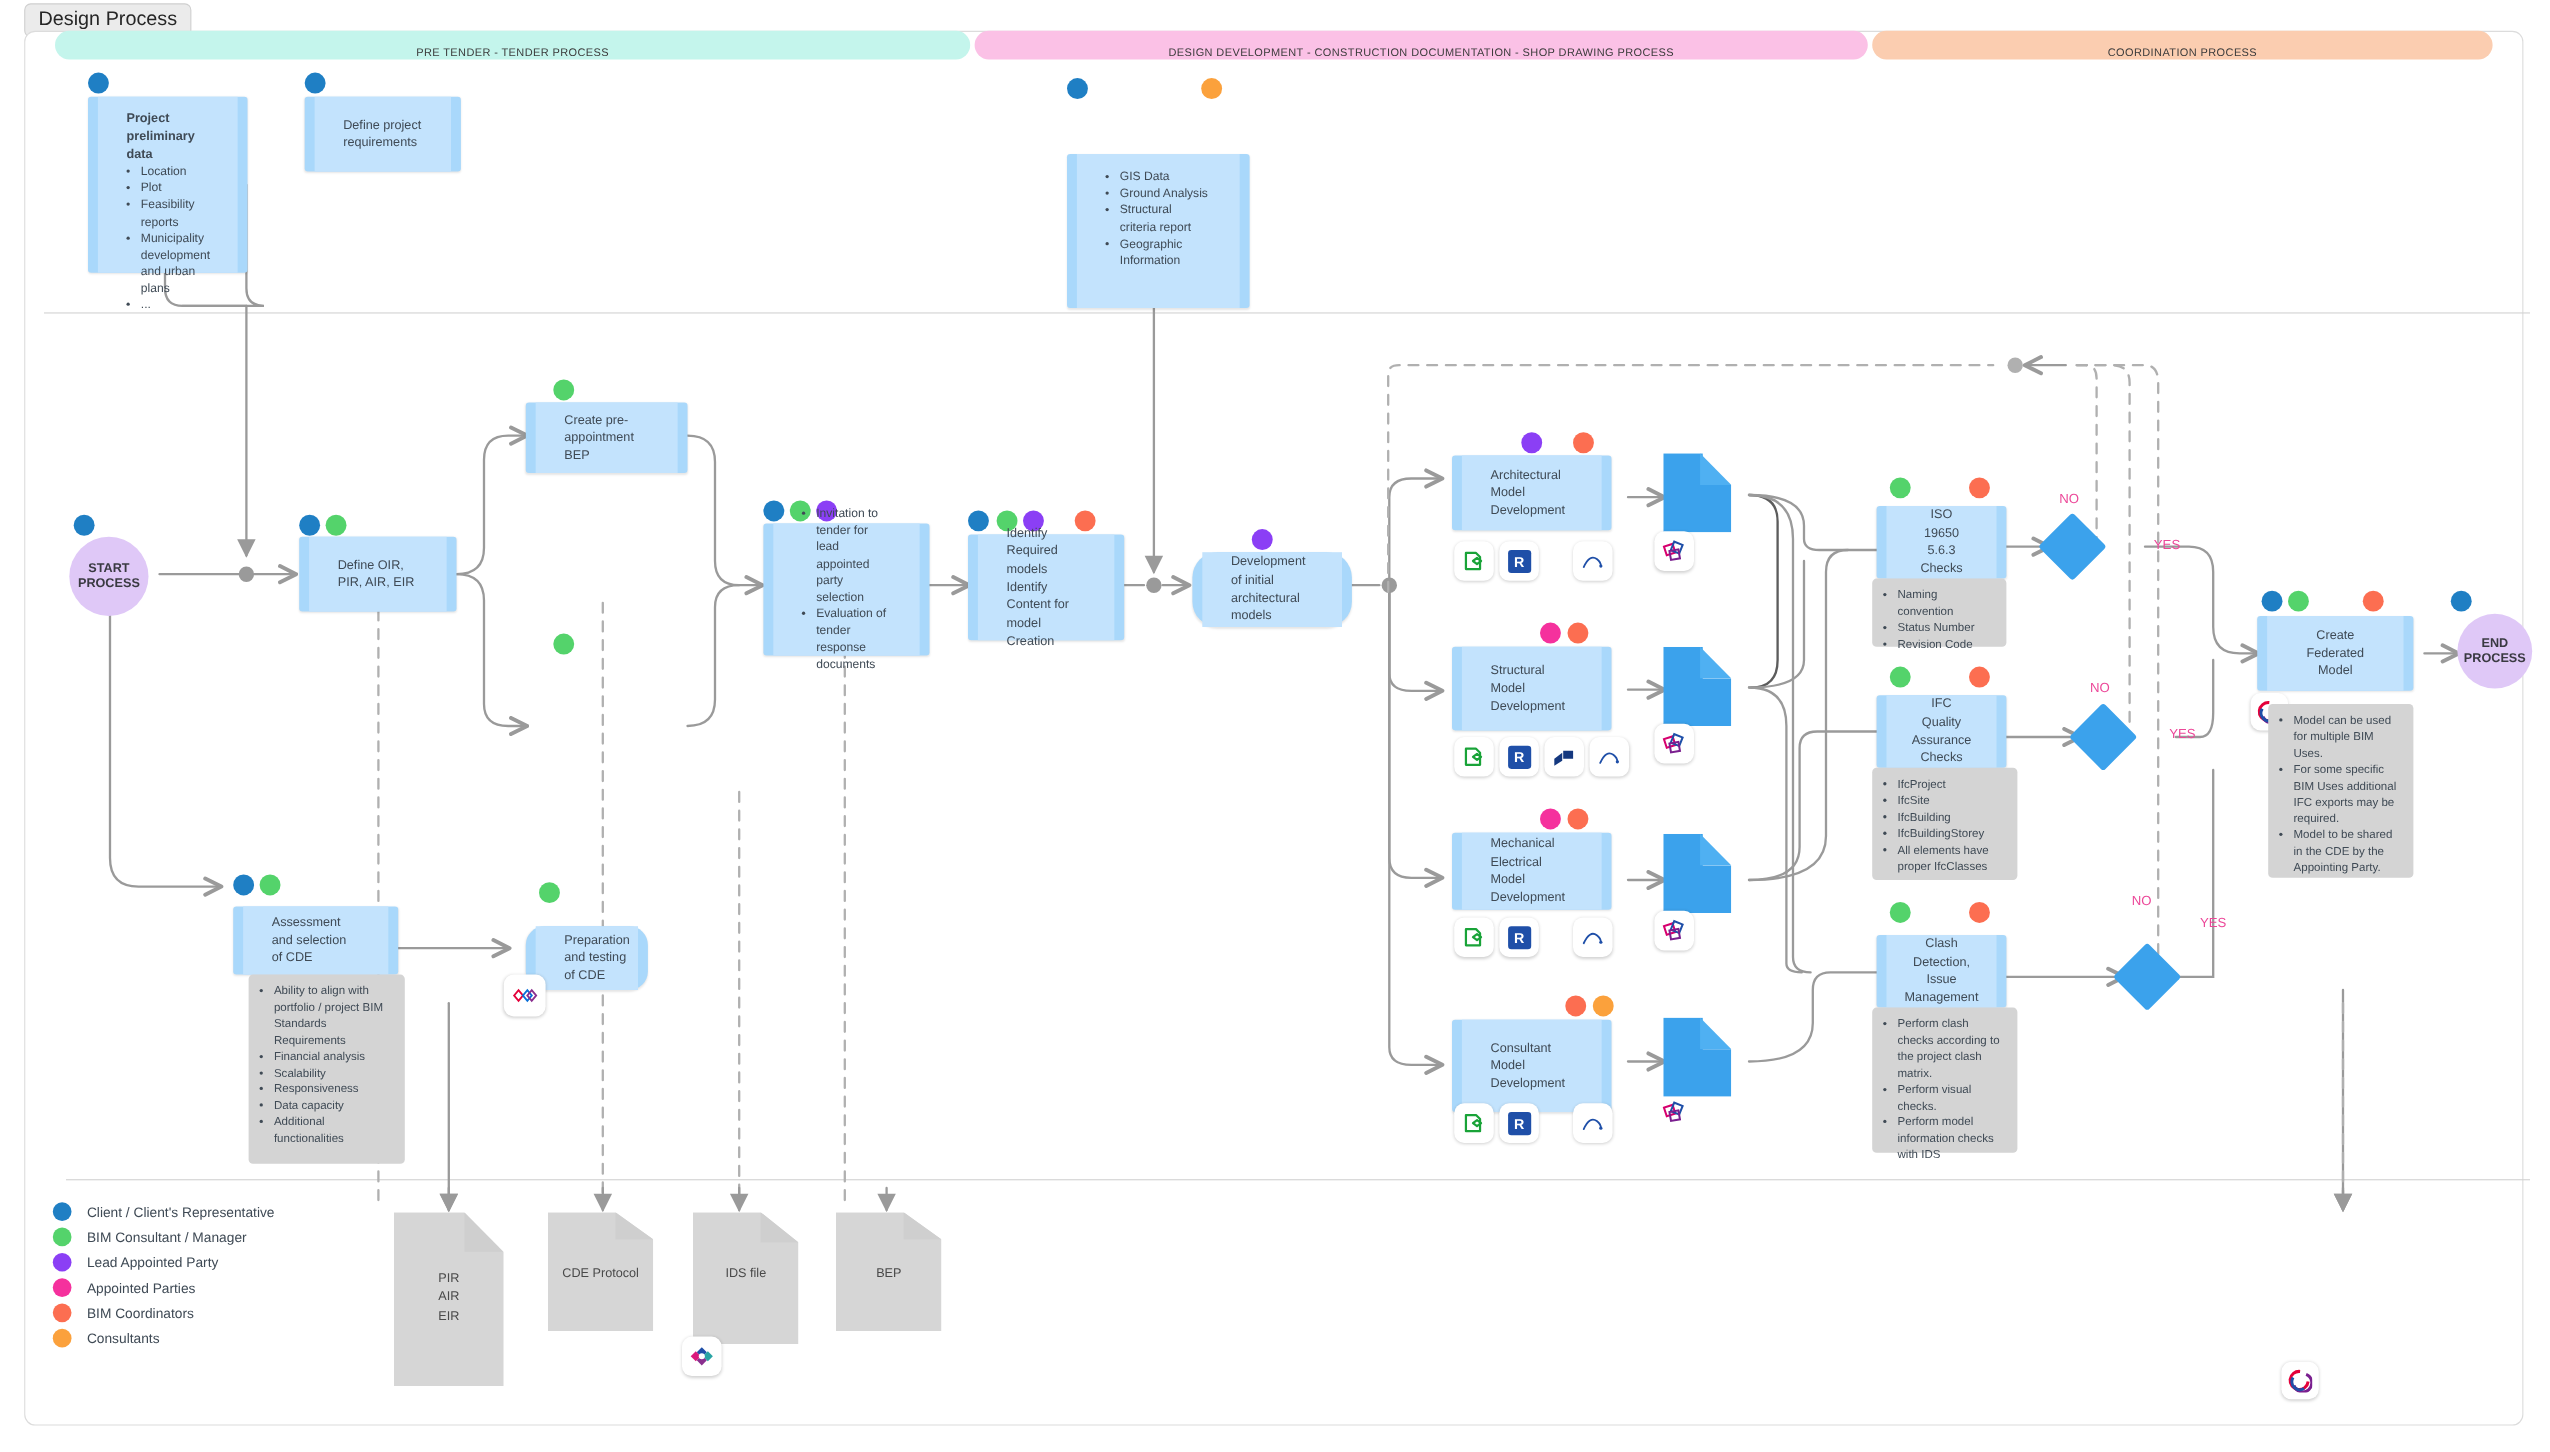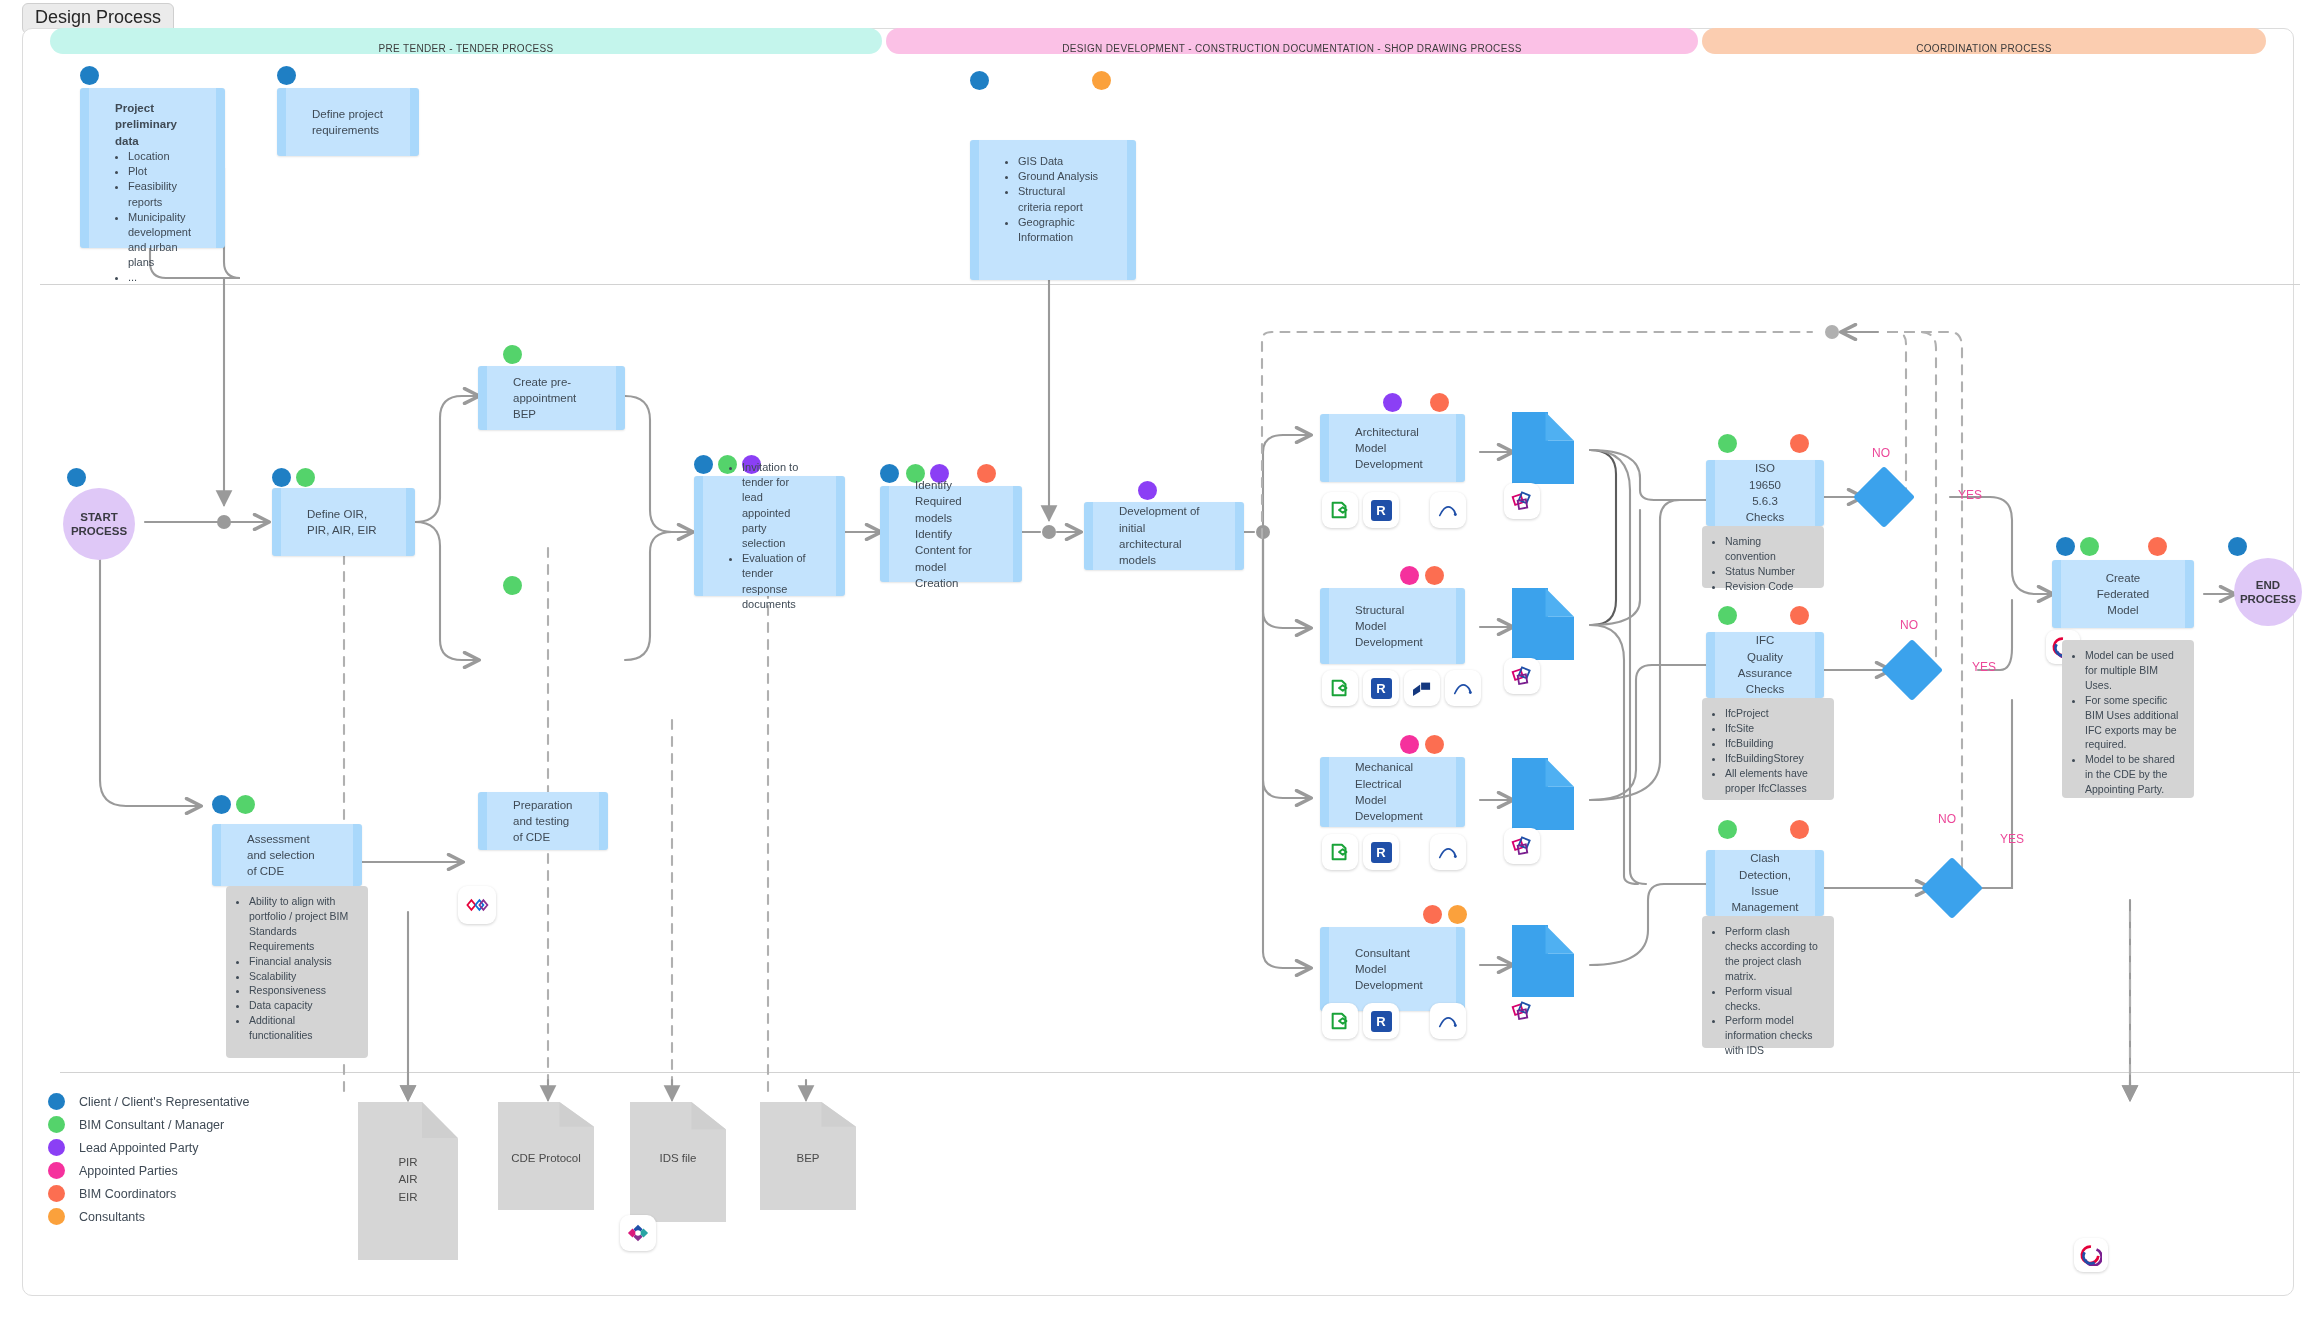--- a/index.html
+++ b/index.html
@@ -348,7 +348,7 @@
   </div>
 
   <div class="dot c-lead" style="left:1138px; top:481px;"></div>
-  <div class="pbox" style="left:1084px; top:502px; width:160px; height:68px;">
+  <div class="pbox" style="left:1084px; top:502px; width:145px; height:68px;border-radius:23px;">
     <div class="inner">
       <div class="lbl">Development of initial architectural models</div>
     </div>

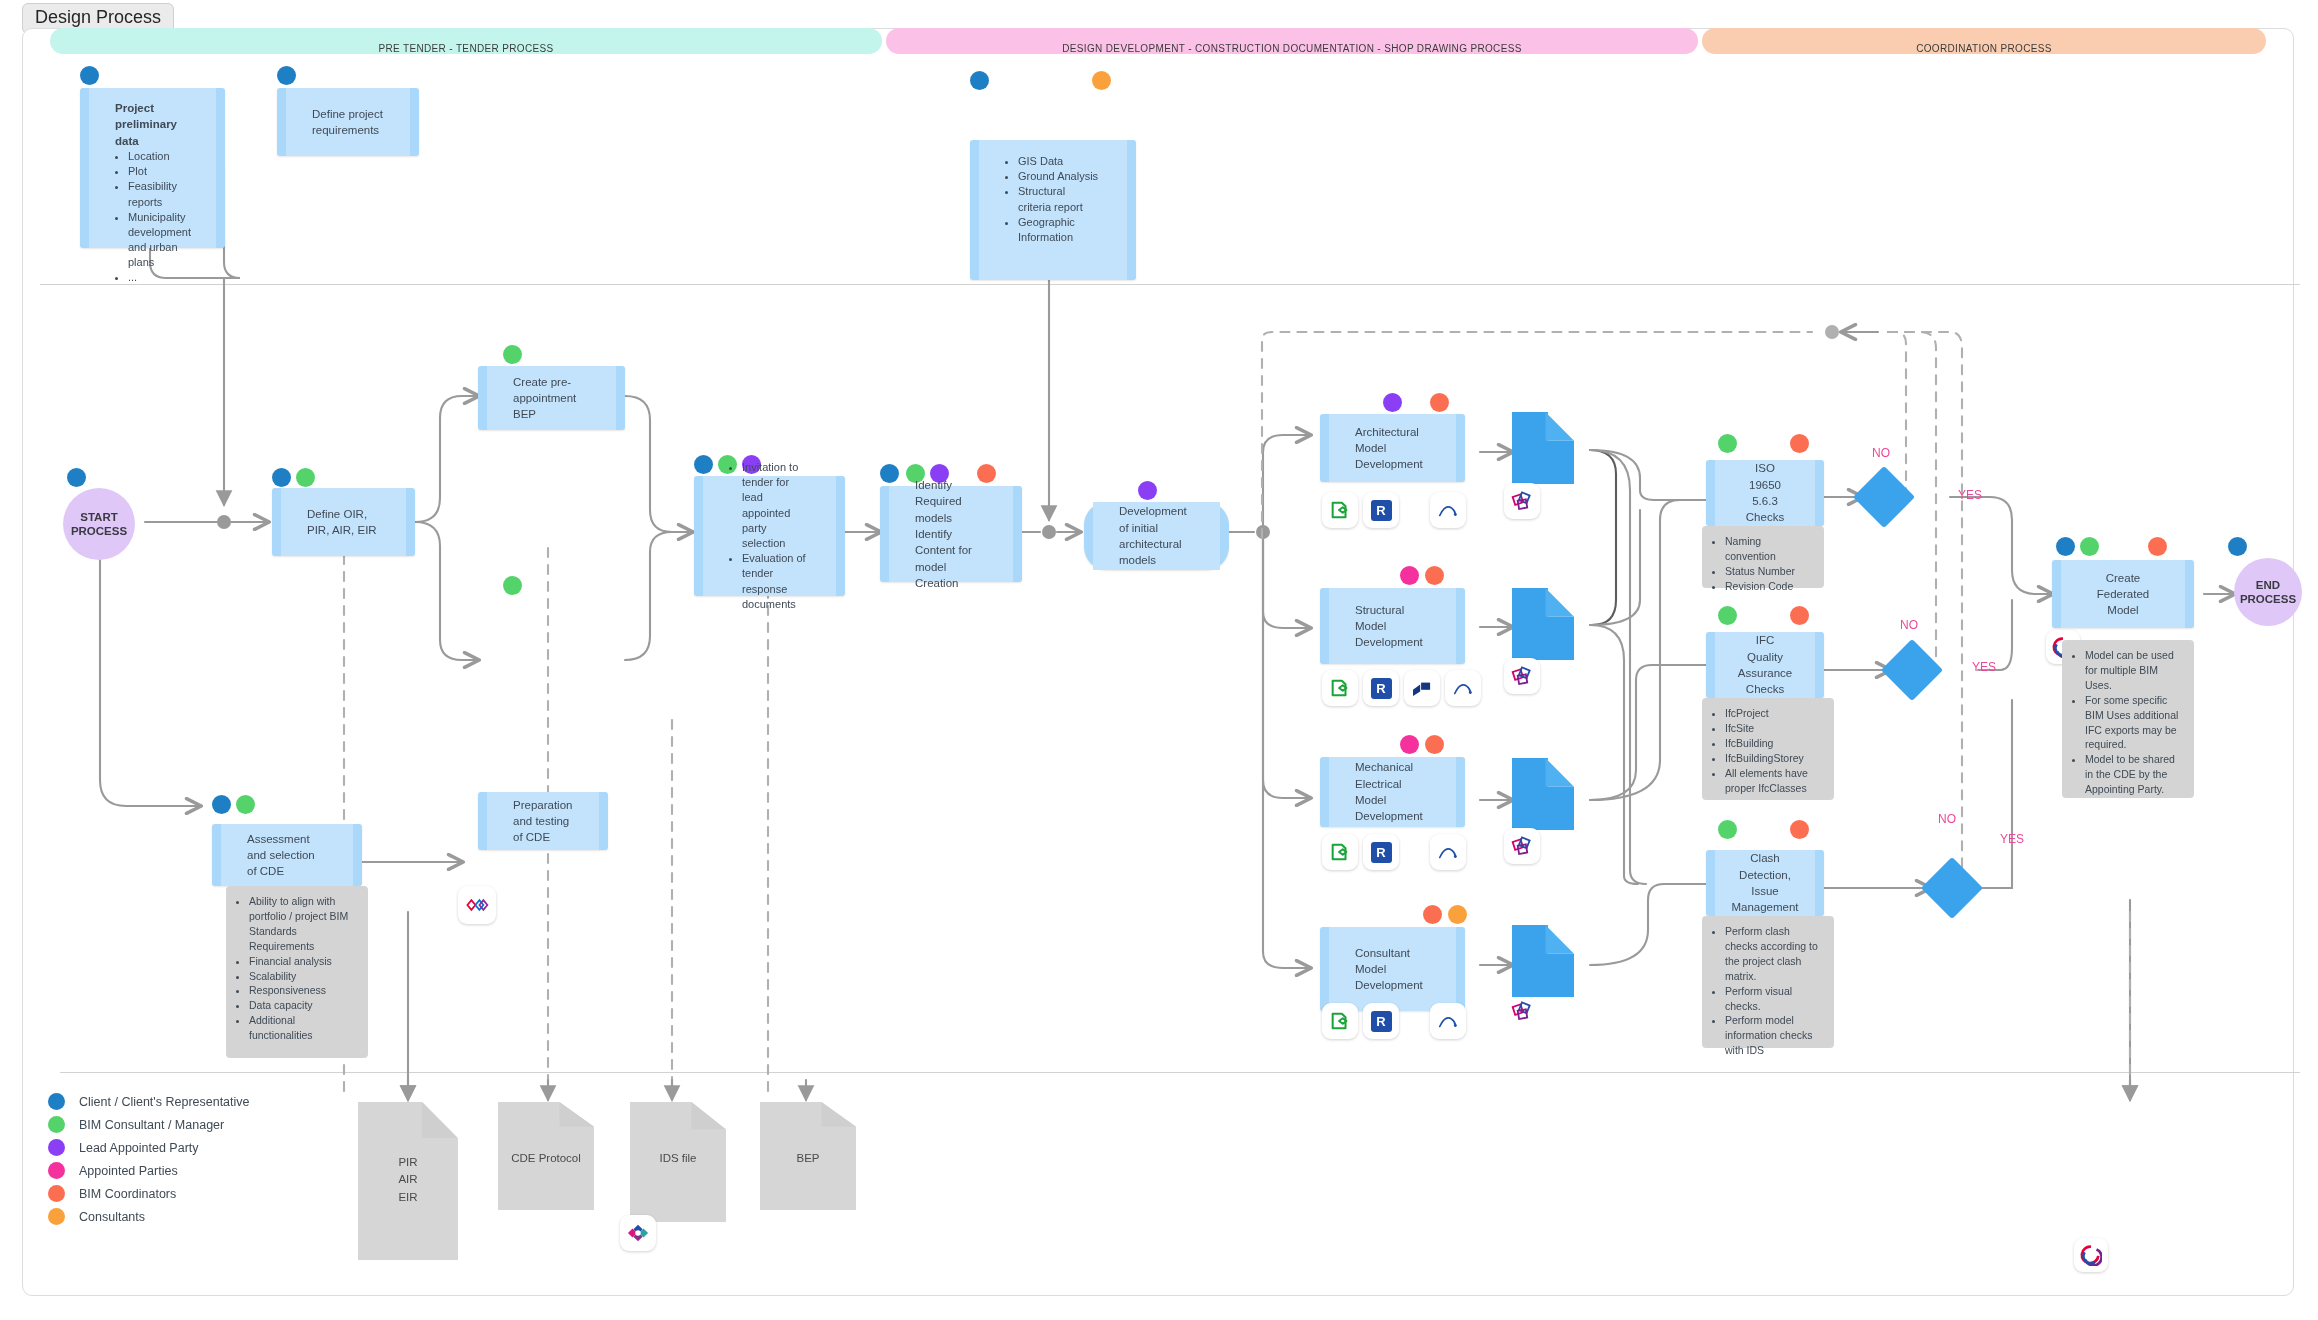--- a/index.html
+++ b/index.html
@@ -373,7 +373,7 @@
   </div>
 
   <div class="dot c-bimcons" style="left:490px; top:802px;"></div>
-  <div class="pbox" style="left:478px; top:792px; width:130px; height:58px;">
+  <div class="pbox" style="left:478px; top:842px; width:111px; height:58px;border-radius:17px;">
     <div class="inner">
       <div class="lbl">Preparation and testing of CDE</div>
     </div>

